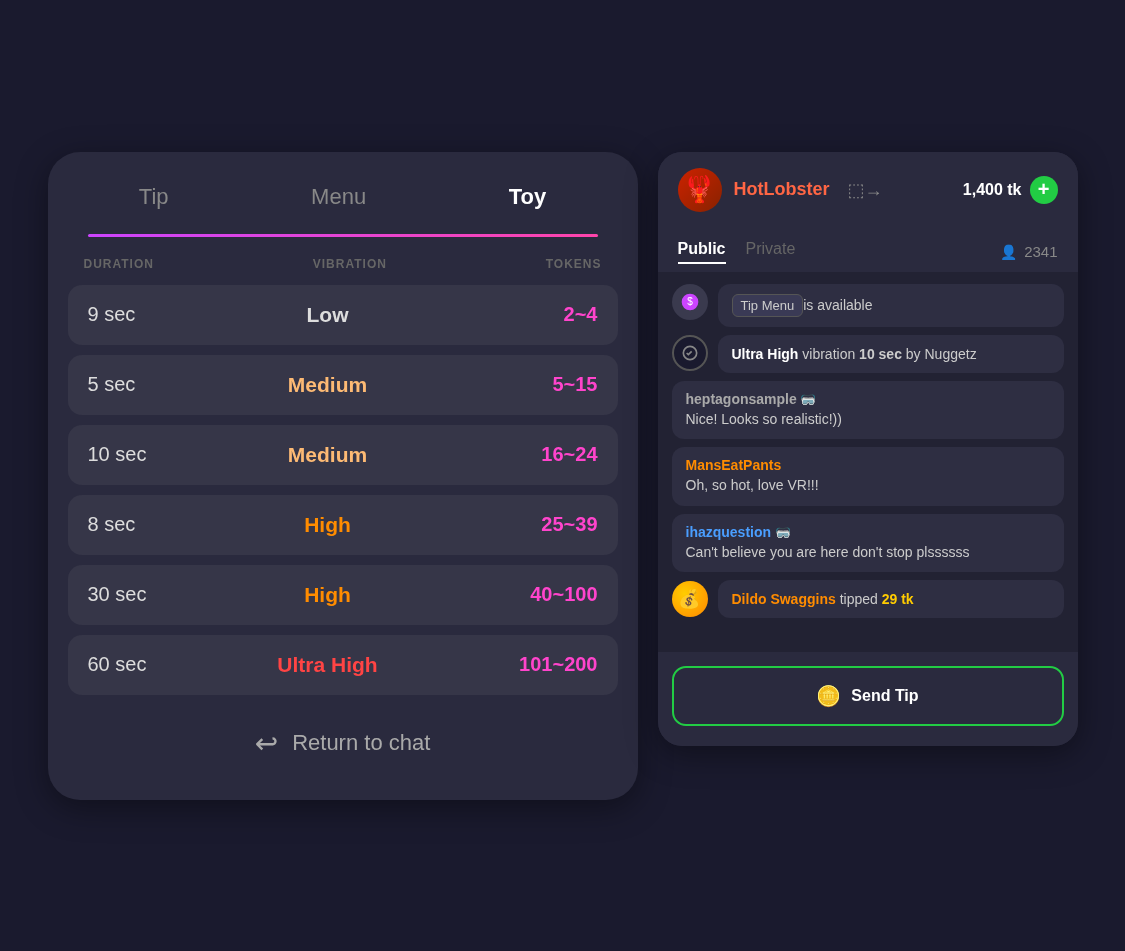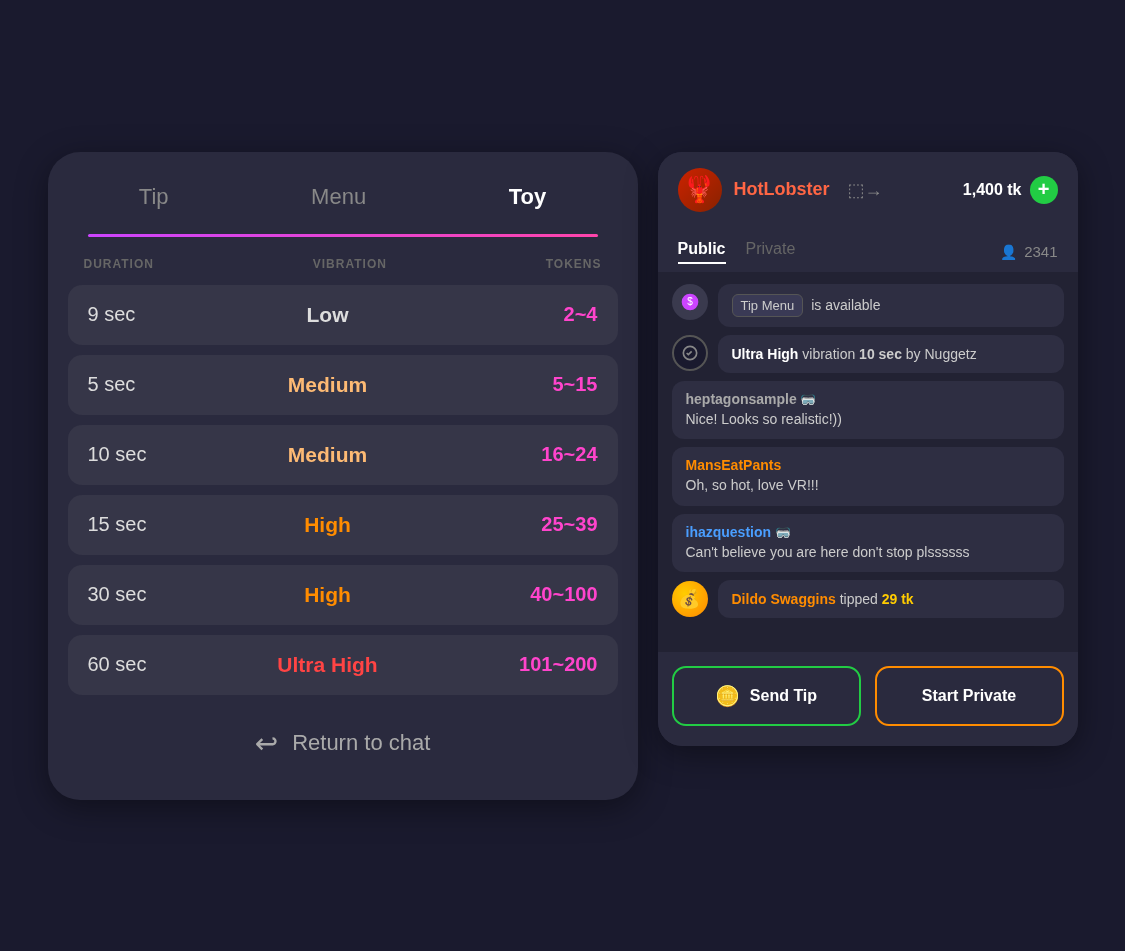--- a/index.html
+++ b/index.html
@@ -258,7 +258,6 @@
     .msg-content.tip-avail {
       display: flex;
       align-items: center;
-      gap: 8px;
       text-align: right;
     }
     .tip-menu-badge {

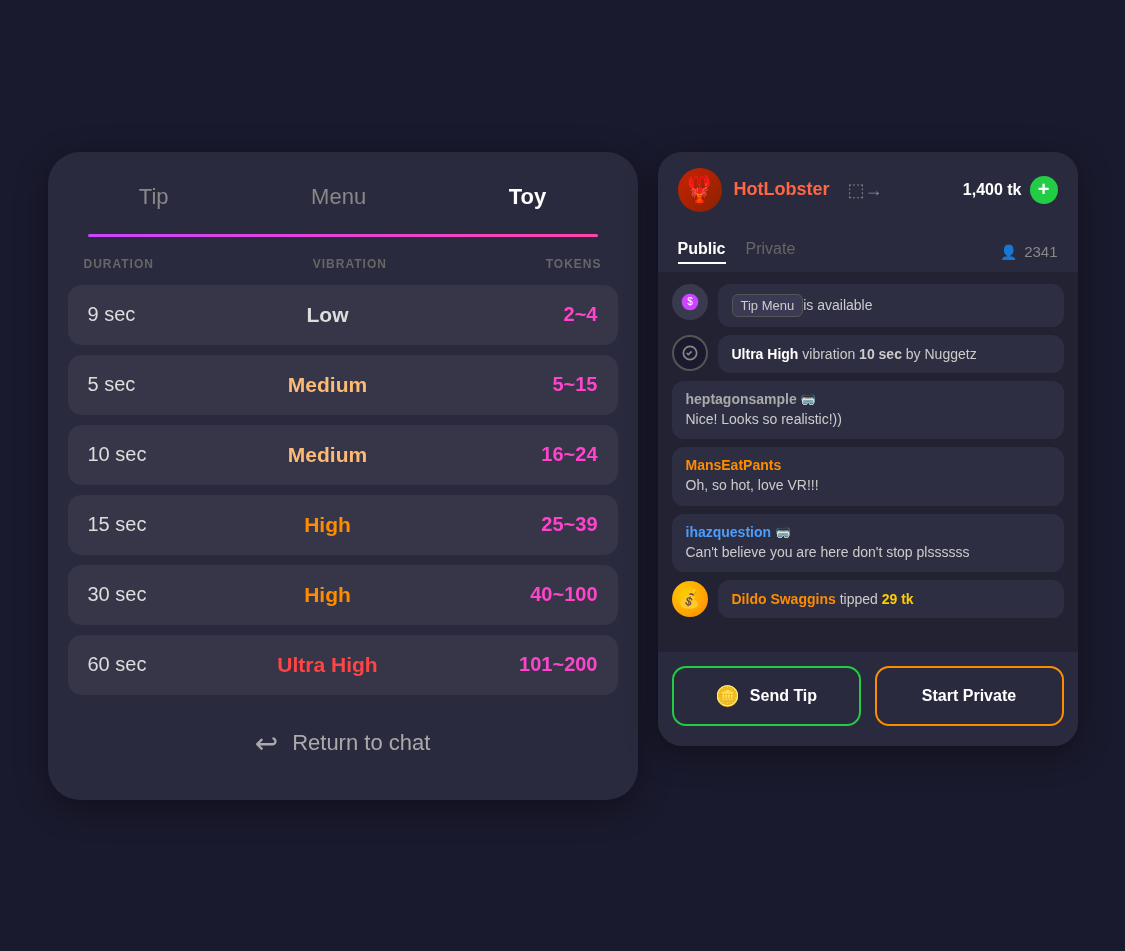--- a/index.html
+++ b/index.html
@@ -438,7 +438,7 @@
     </div>
 
     <div class="toy-row">
-      <span class="row-duration">15 sec</span>
+      <span class="row-duration">8 sec</span>
       <span class="row-vibration vib-high">High</span>
       <span class="row-tokens tok-pink">25~39</span>
     </div>

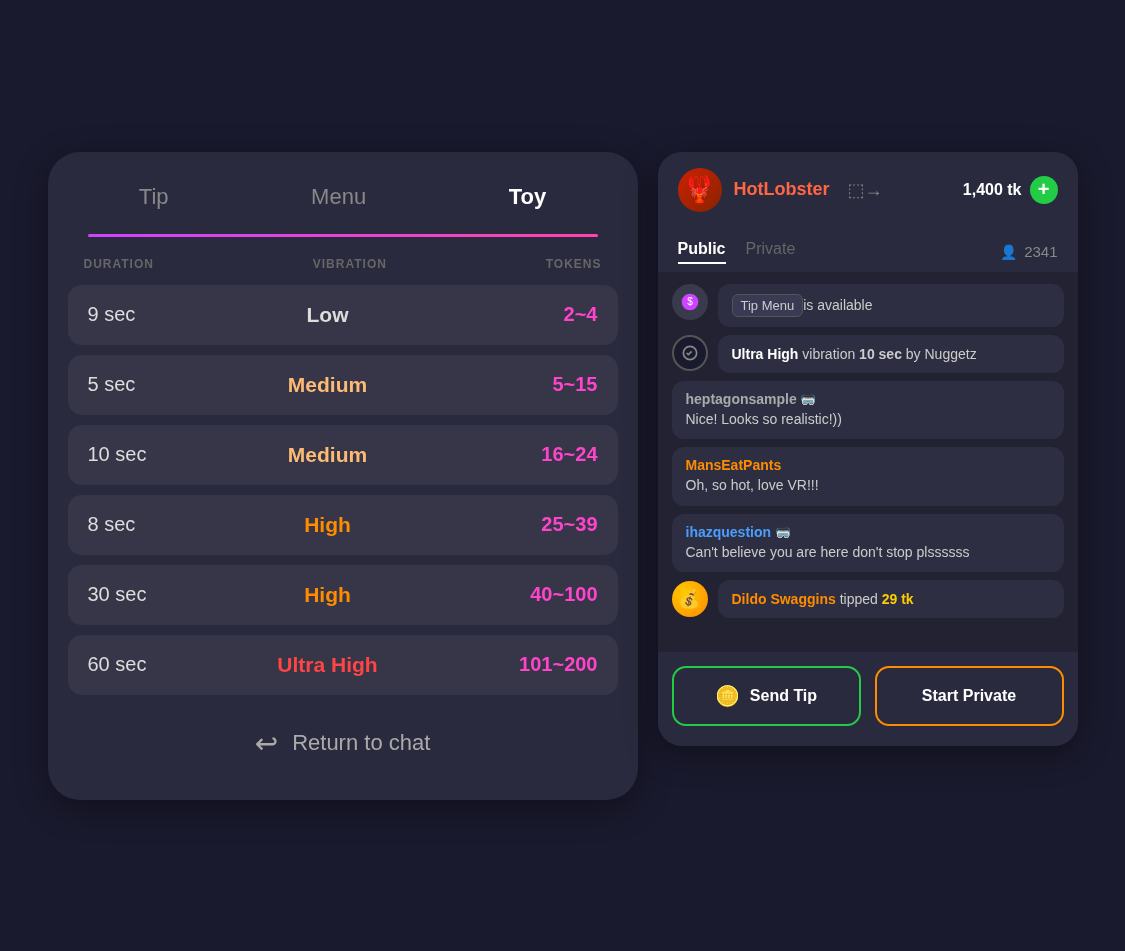--- a/index.html
+++ b/index.html
@@ -560,9 +560,6 @@
         <span class="tip-btn-icon">🪙</span>
         <span>Send Tip</span>
       </button>
-      <button class="start-private-btn">
-        <span>Start Private</span>
-      </button>
     </div>
 
   </div>

